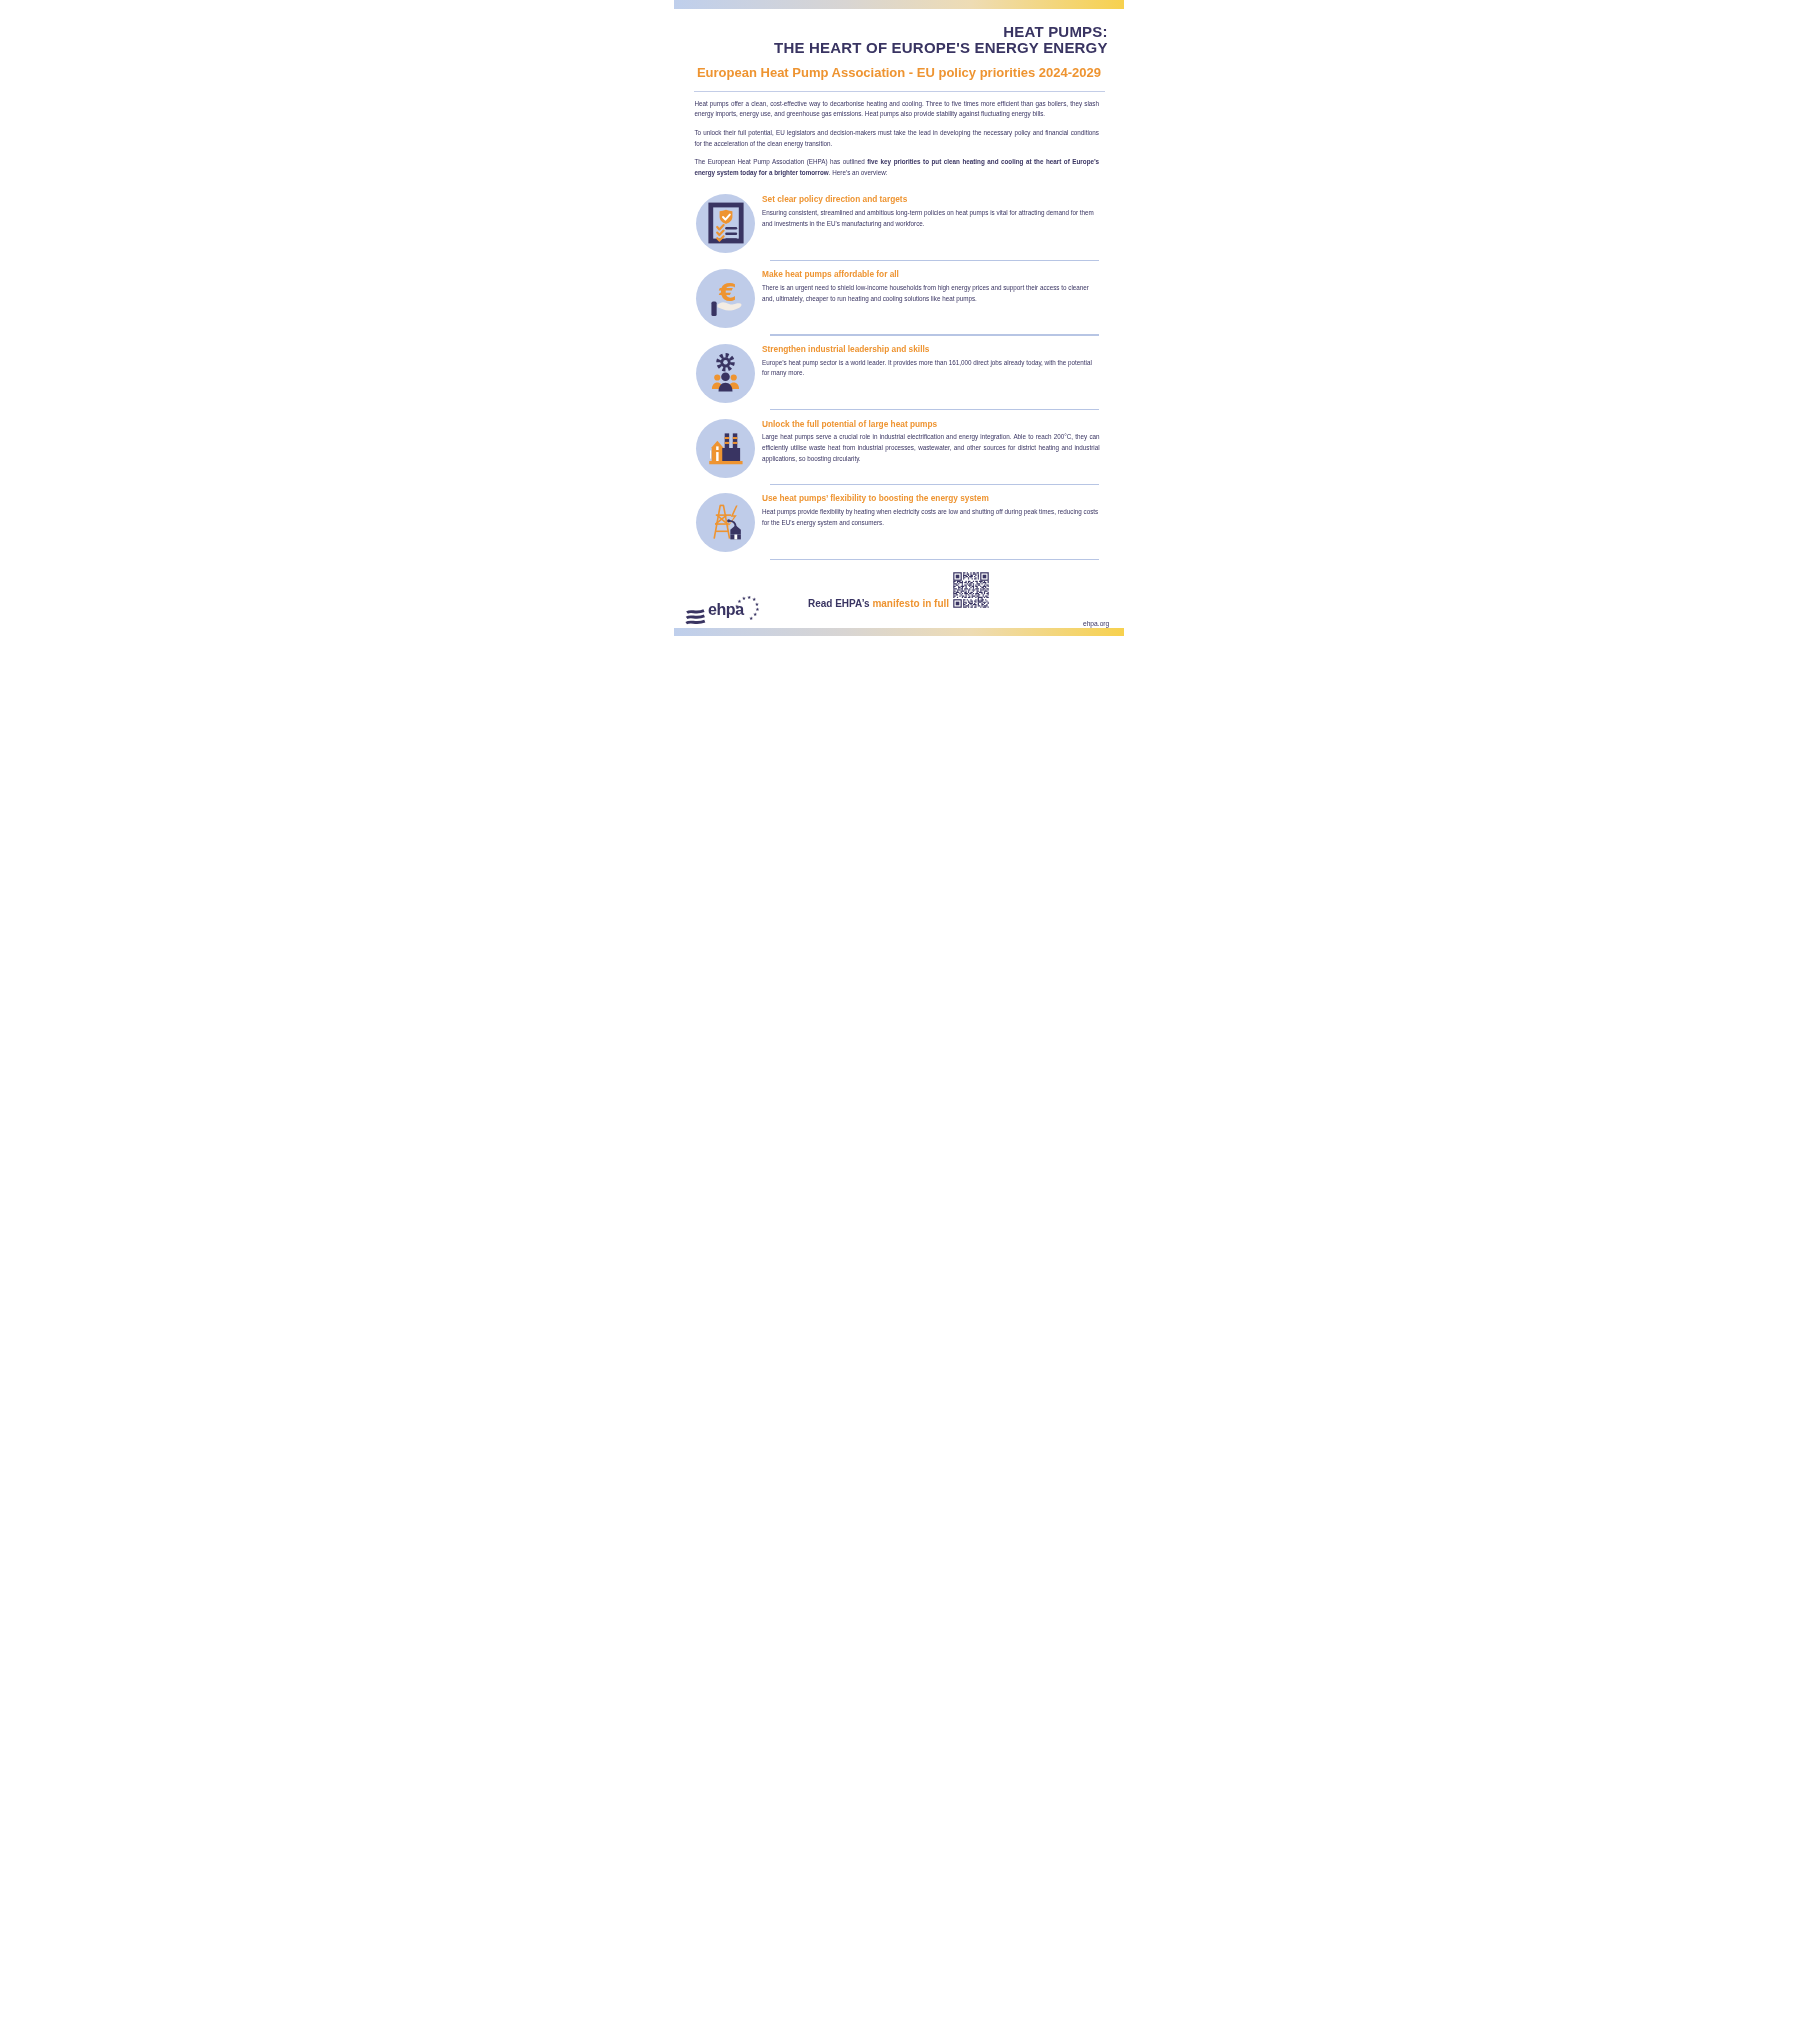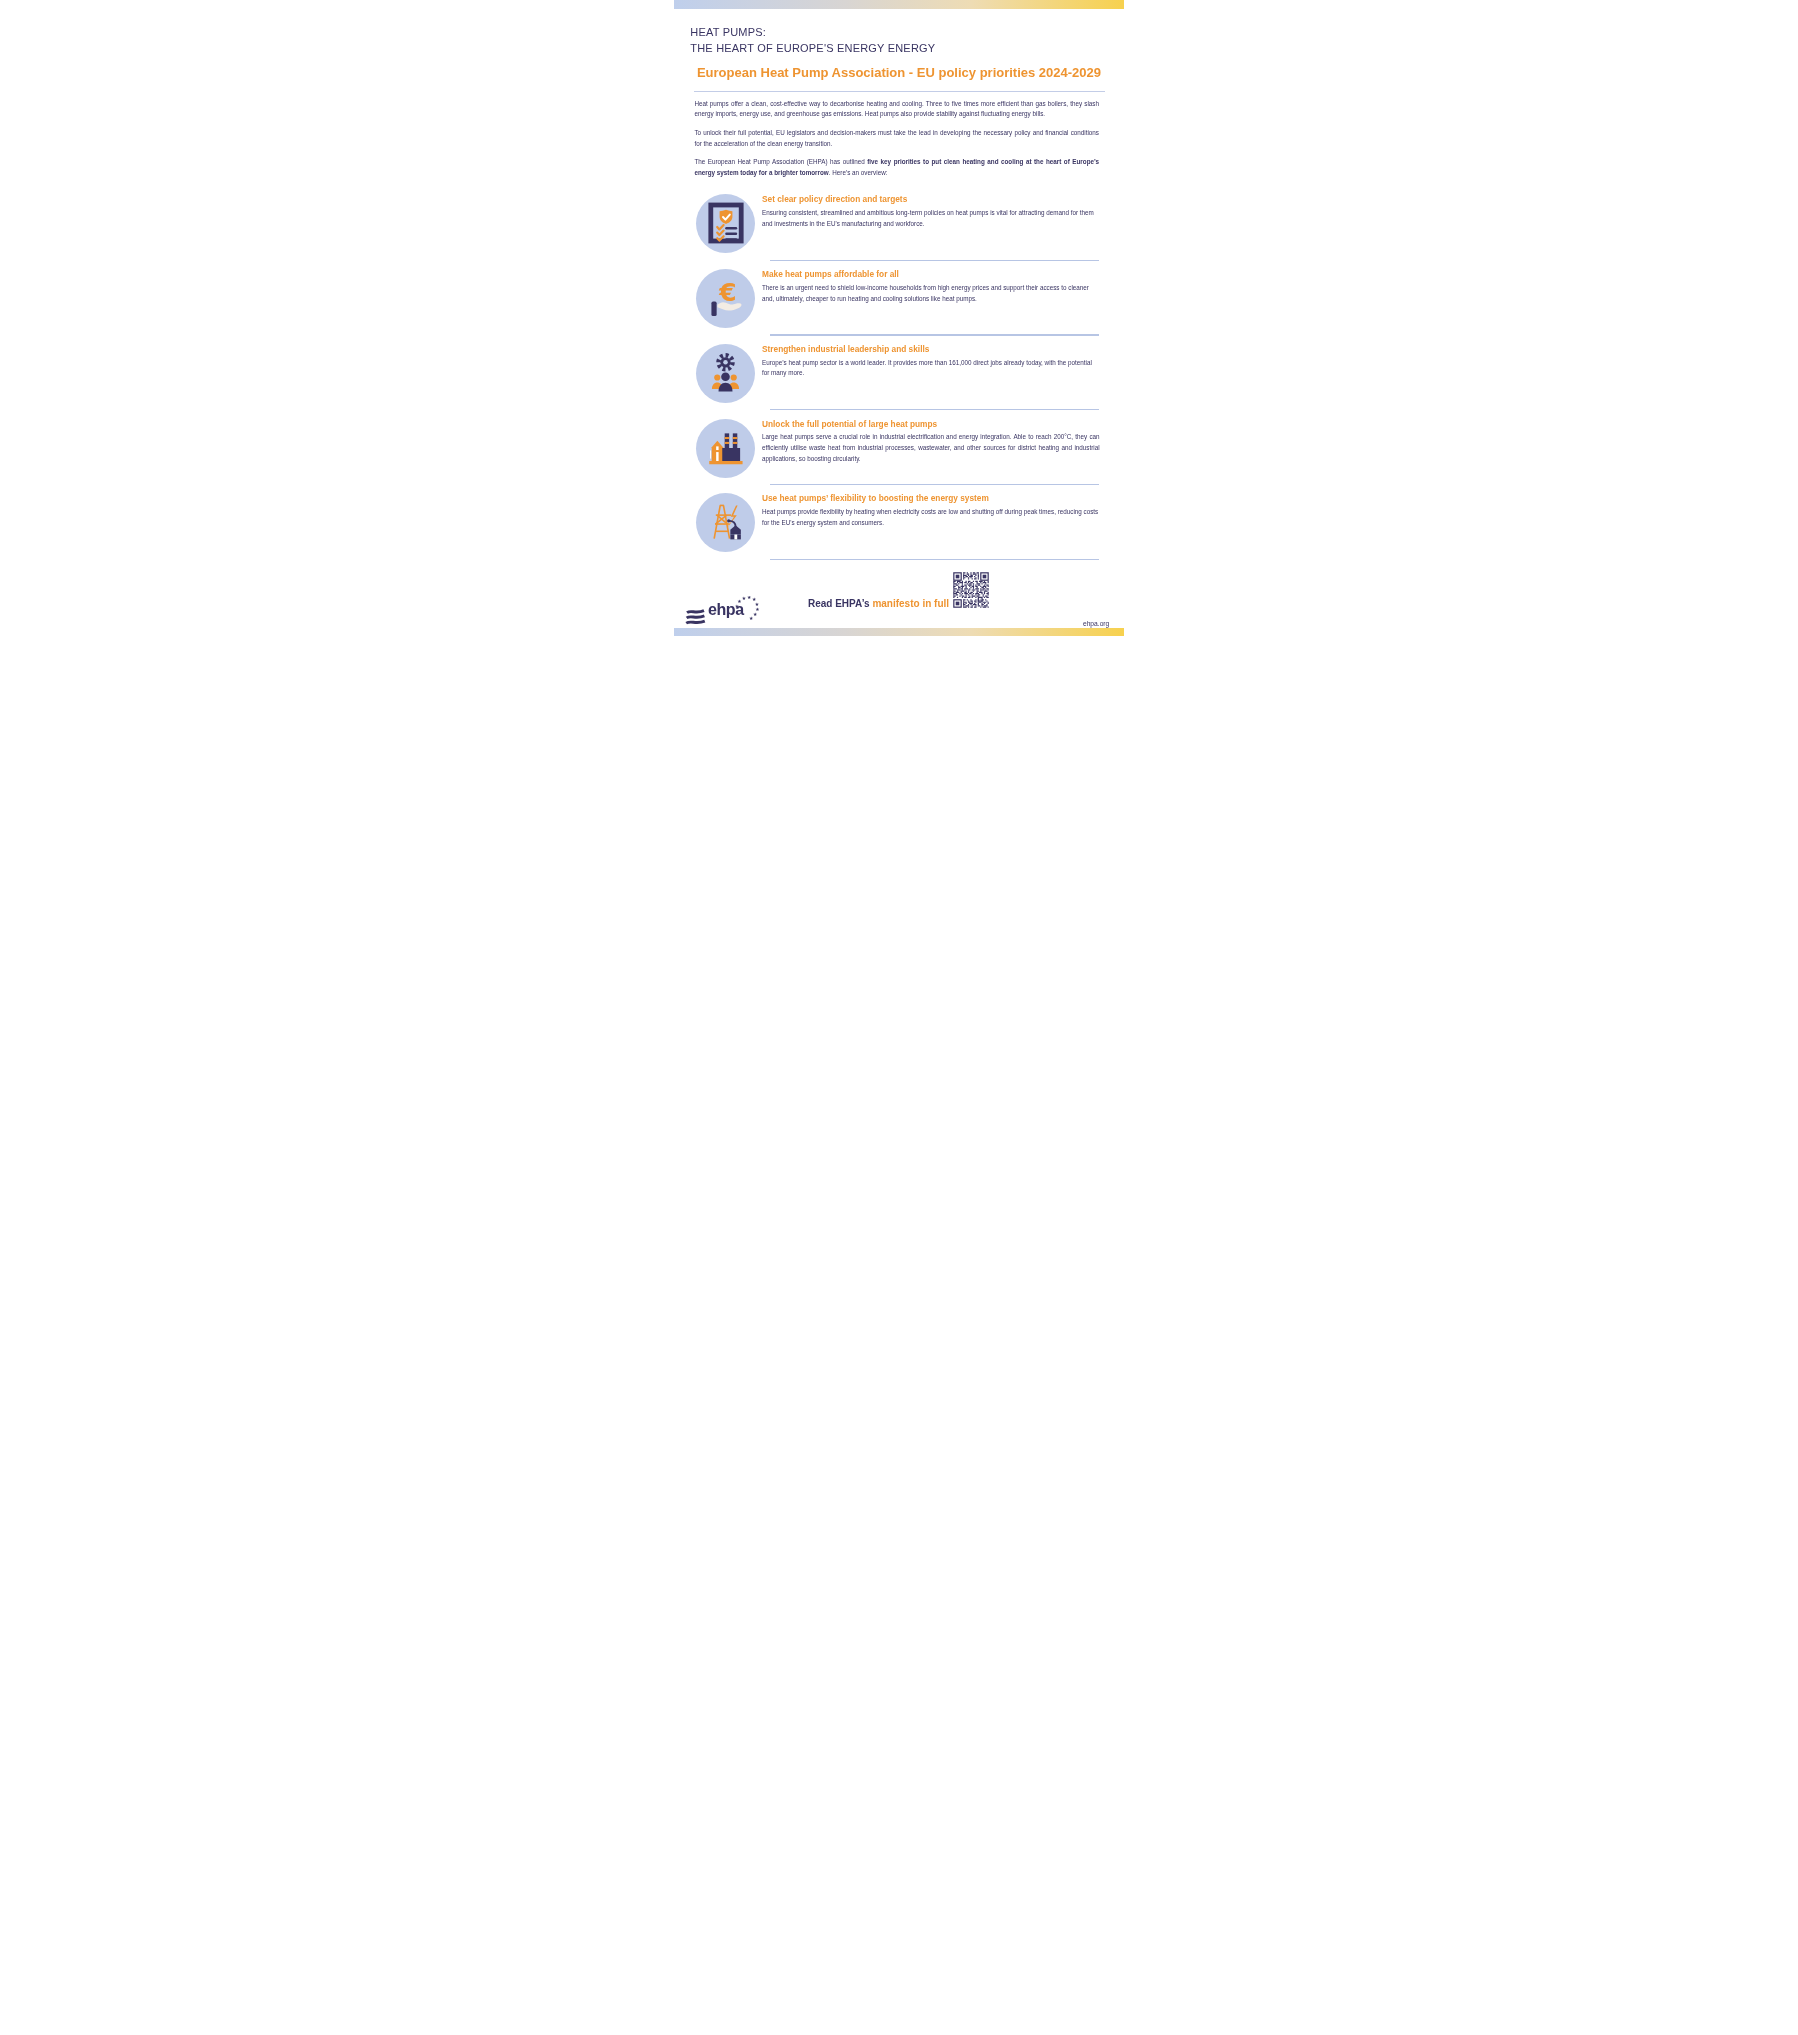--- a/index.html
+++ b/index.html
@@ -17,8 +17,8 @@
   .gradbar.top{top:0;height:8.5px;}
   .gradbar.bottom{bottom:0;height:8.1px;}
 
-  .page-title{margin:24px 16.3px 0;text-align:left;font-size:11px;line-height:16px;
-    font-weight:normal;letter-spacing:0.2px;color:#393462;}
+  .page-title{margin:24px 16.3px 0;text-align:right;font-size:15px;line-height:16px;
+    font-weight:bold;letter-spacing:0.2px;color:#393462;}
   .page-title span{display:block;}
   .subtitle{margin:8.5px 16.3px 0;text-align:center;font-size:13px;font-weight:bold;color:#ee9431;}
   .toprule{height:1px;background:#c3cde7;margin:11px 19.5px 0;}

